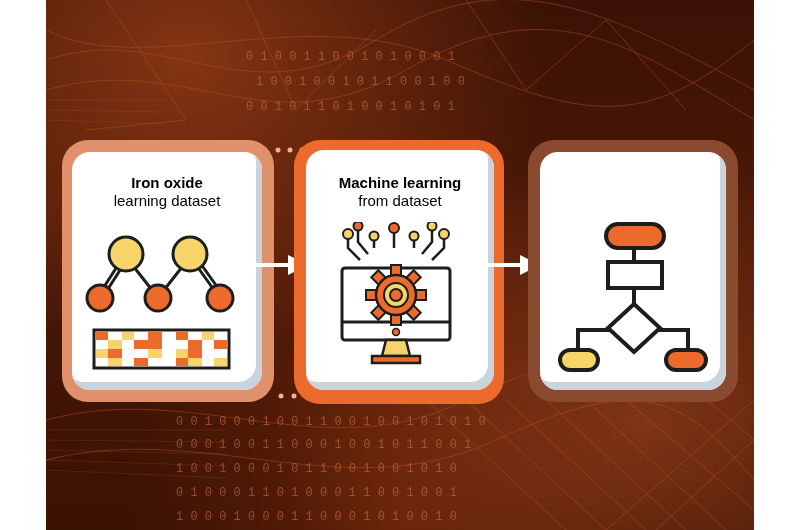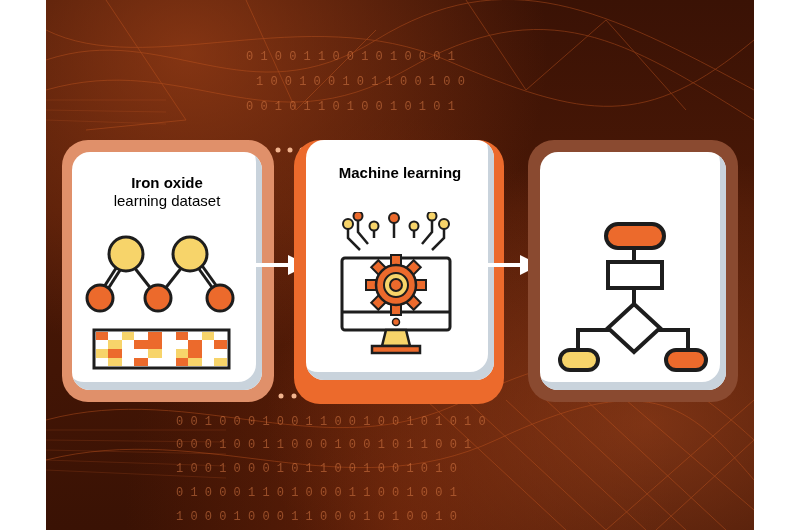--- a/index.html
+++ b/index.html
@@ -149,7 +149,7 @@
   </svg>
 
   <div class="card-frame" style="left:248px;top:140px;width:210px;height:264px;background:#ec6a2c;"></div>
-  <div class="card" style="left:260px;top:140px;width:188px;height:240px;">
+  <div class="card" style="left:260px;top:150px;width:188px;height:240px;">
     <div class="title" style="top:24px;">
       <b>Machine learning</b>
     </div>

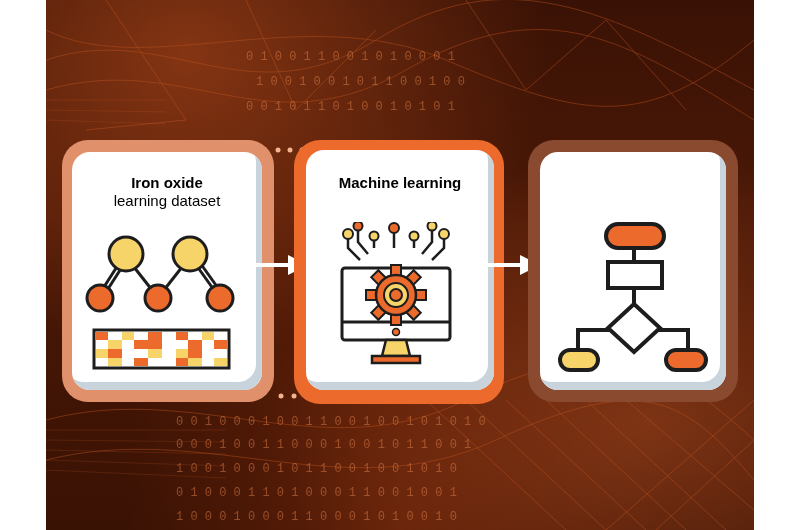--- a/index.html
+++ b/index.html
@@ -152,6 +152,7 @@
   <div class="card" style="left:260px;top:150px;width:188px;height:240px;">
     <div class="title" style="top:24px;">
       <b>Machine learning</b>
+      <span>from dataset</span>
     </div>
     <svg class="icon" style="left:32px;top:72px;" width="124" height="150">
       <g stroke="#1d1d1d" stroke-width="2.5" fill="none">

